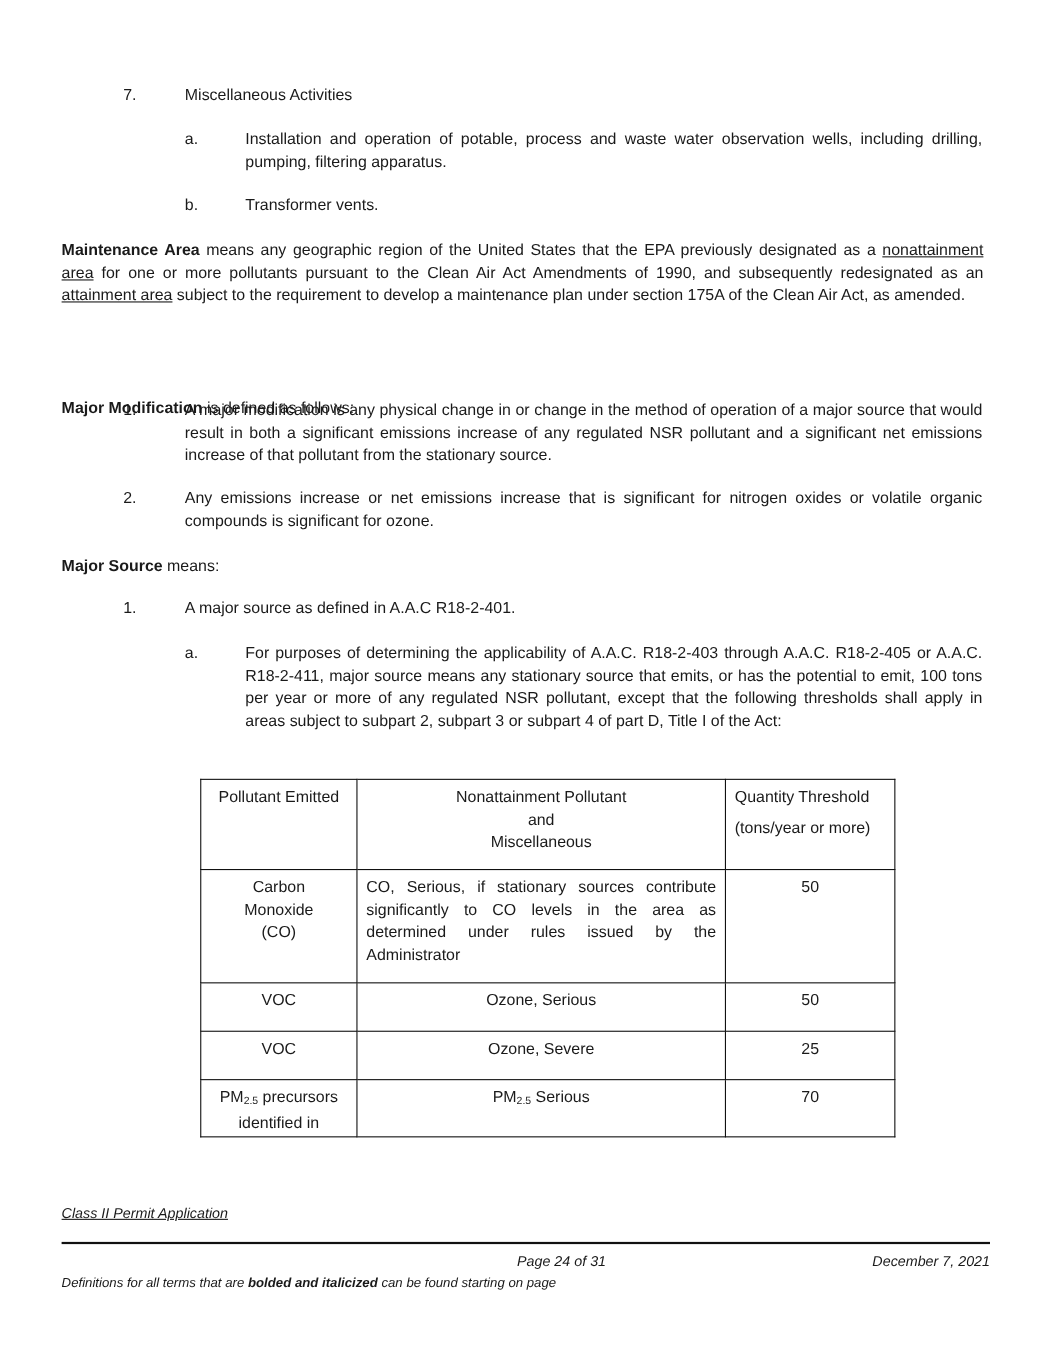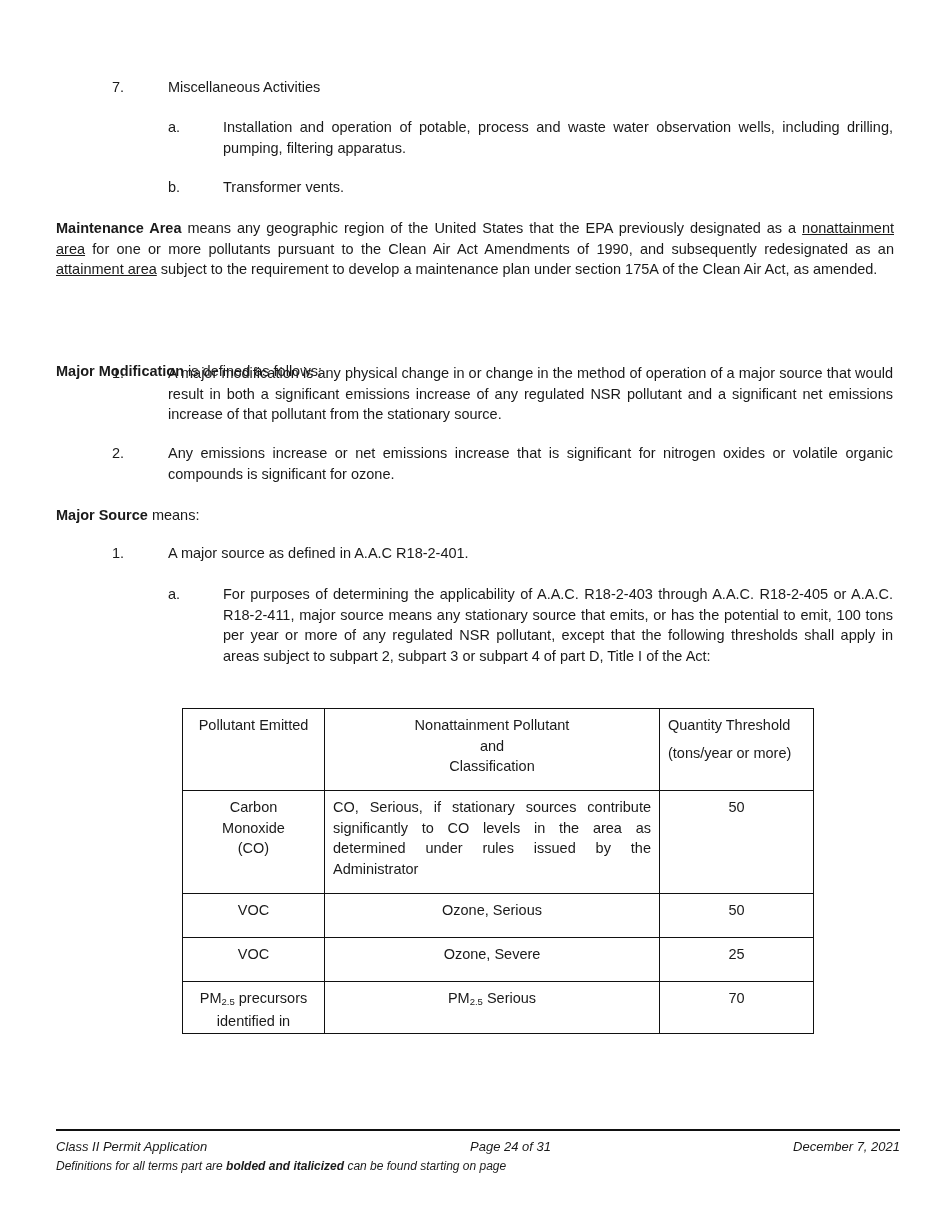--- a/index.html
+++ b/index.html
@@ -62,7 +62,7 @@
     <td style="width:318px;" class="c">
       <div>Nonattainment Pollutant</div>
       <div>and</div>
-      <div>Classification</div>
+      <div>Miscellaneous</div>
     </td>
     <td style="width:137px;margin-top:20px;">
       <div>Quantity Threshold</div>

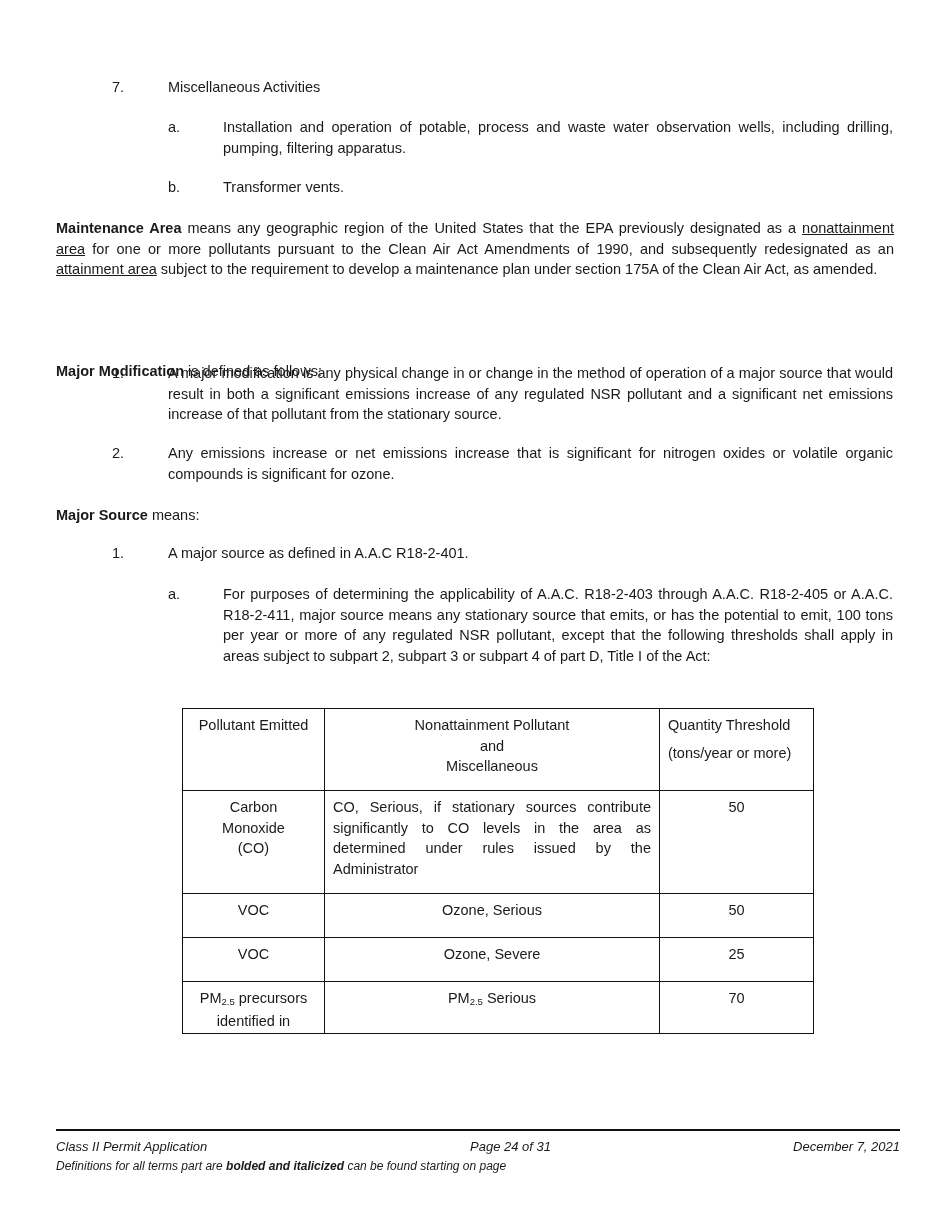--- a/index.html
+++ b/index.html
@@ -100,7 +100,7 @@
   </table>
 
 <div class="footer-rule"></div>
-<div class="foot" style="left:56px; top:1138px;">Class II Permit Application</div>
+<div class="foot" style="left:56px; top:1094px;text-decoration:underline;">Class II Permit Application</div>
 <div class="foot" style="left:470px; top:1138px;">Page 24 of 31</div>
 <div class="foot" style="right:50px; top:1138px;">December 7, 2021</div>
 <div class="foot" style="left:56px; top:1157px; font-size:12px;">

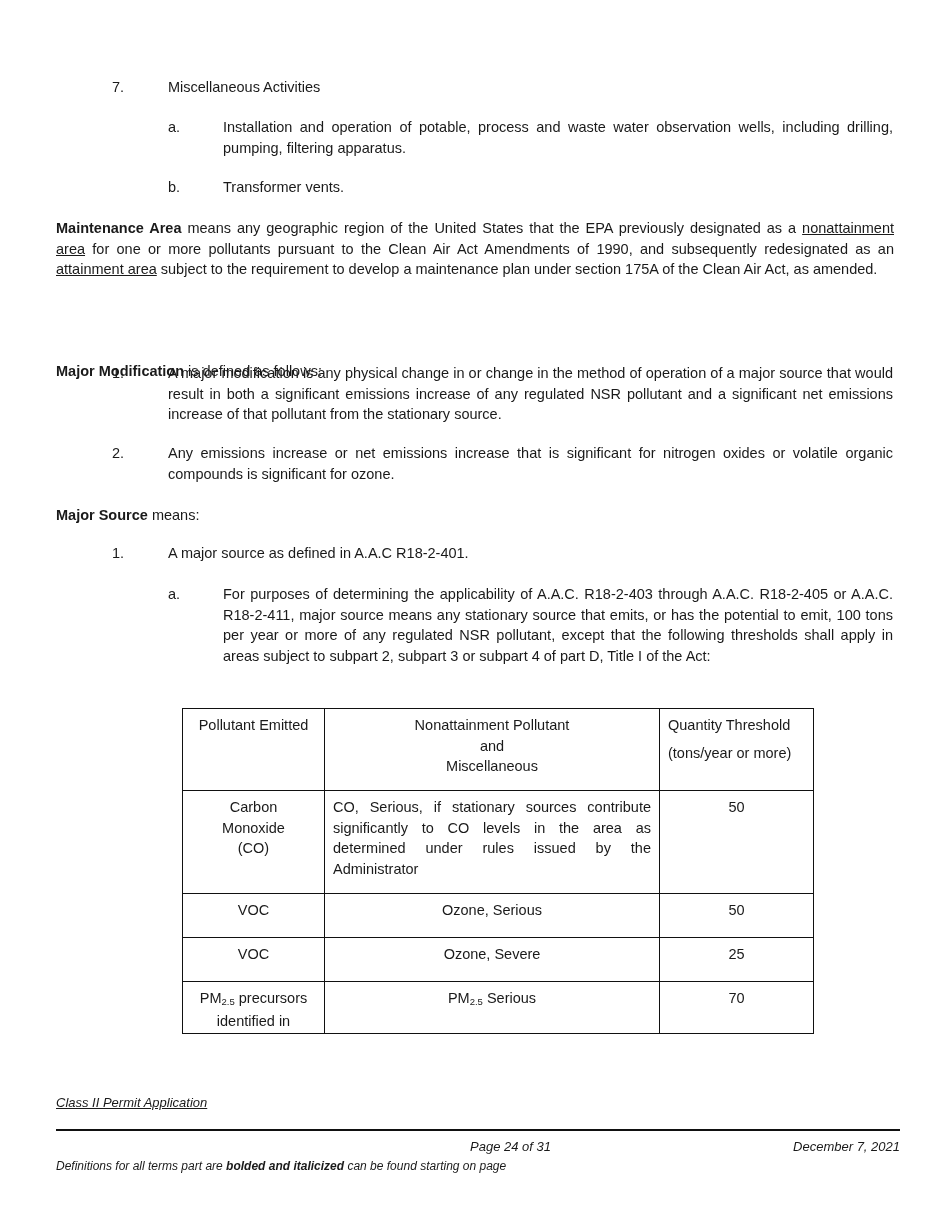--- a/index.html
+++ b/index.html
@@ -104,7 +104,7 @@
 <div class="foot" style="left:470px; top:1138px;">Page 24 of 31</div>
 <div class="foot" style="right:50px; top:1138px;">December 7, 2021</div>
 <div class="foot" style="left:56px; top:1157px; font-size:12px;">
-  <span>Definitions for all terms part are </span><b>bolded and italicized</b><span> can be found starting on page</span>
+  <span>Definitions for all terms that are </span><b>bolded and italicized</b><span> can be found starting on page</span>
 </div>
 
 </body></html>

